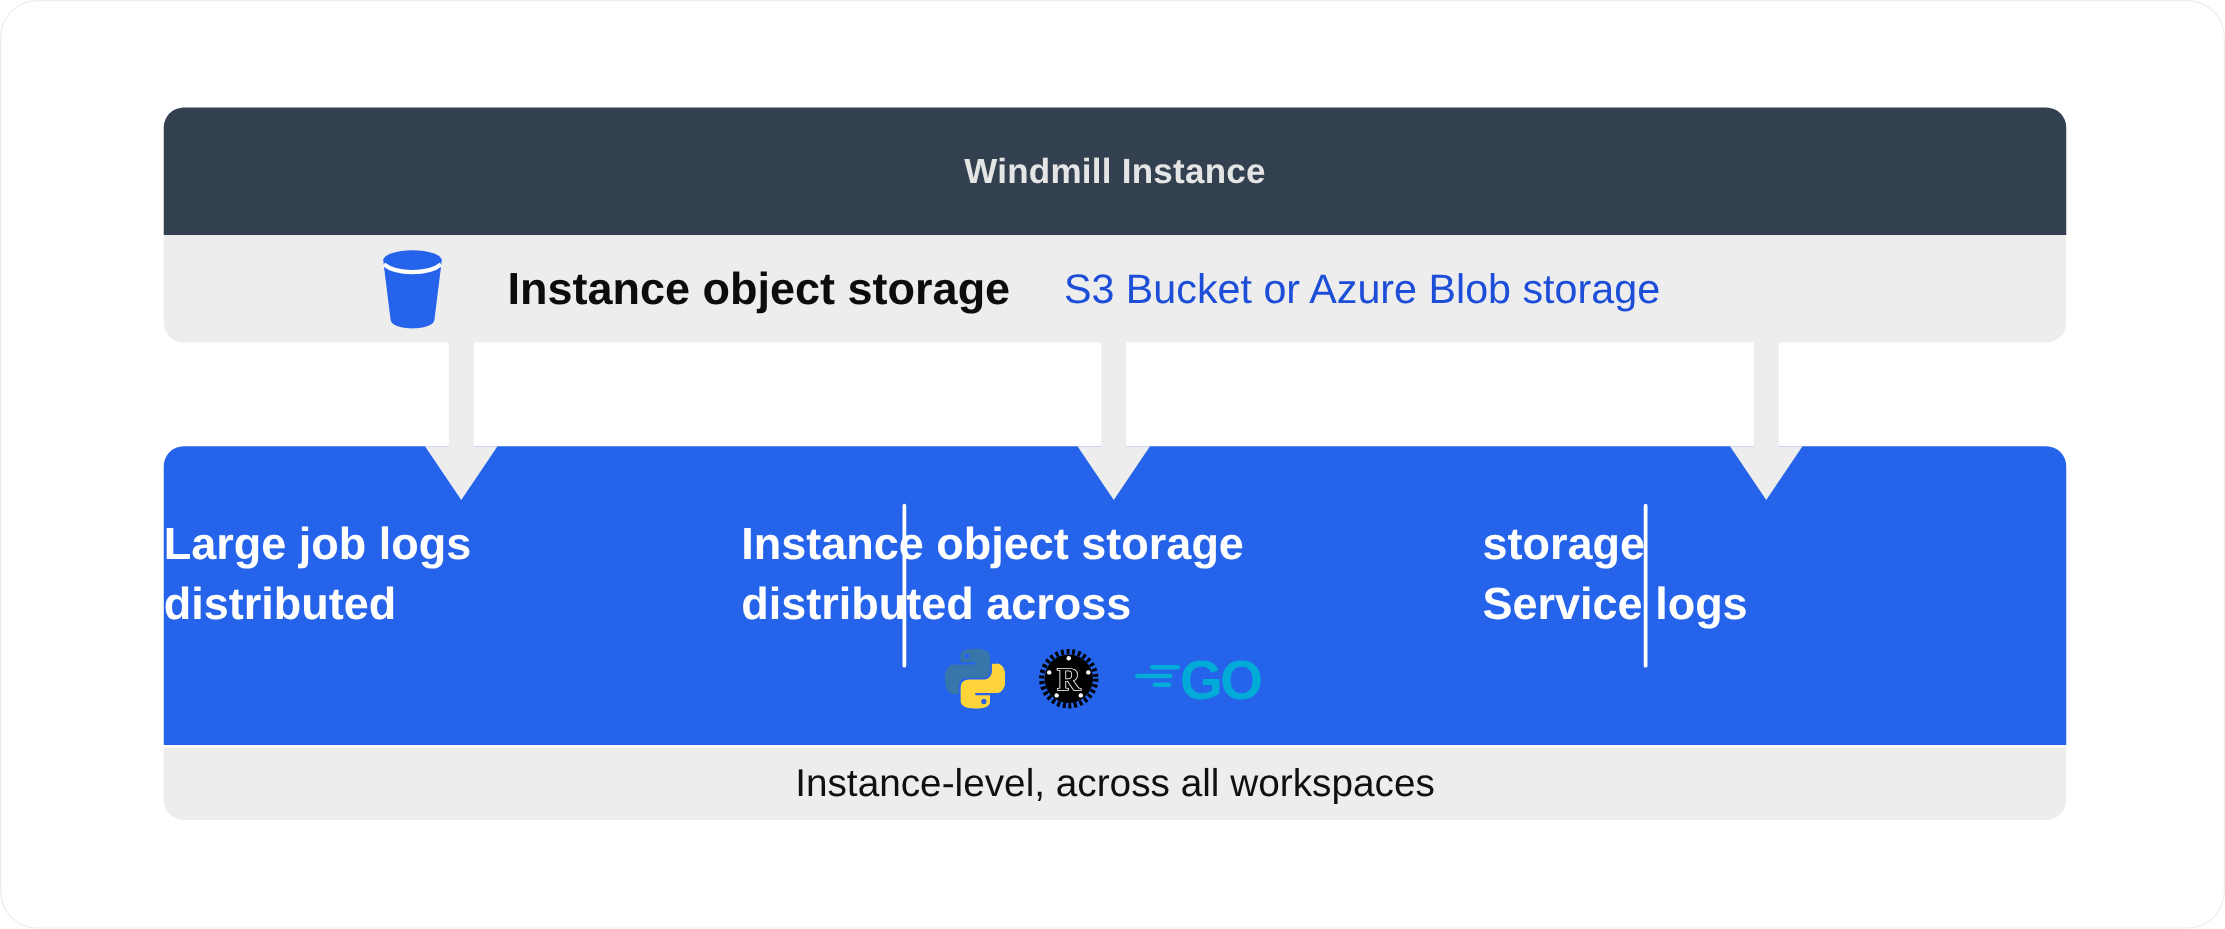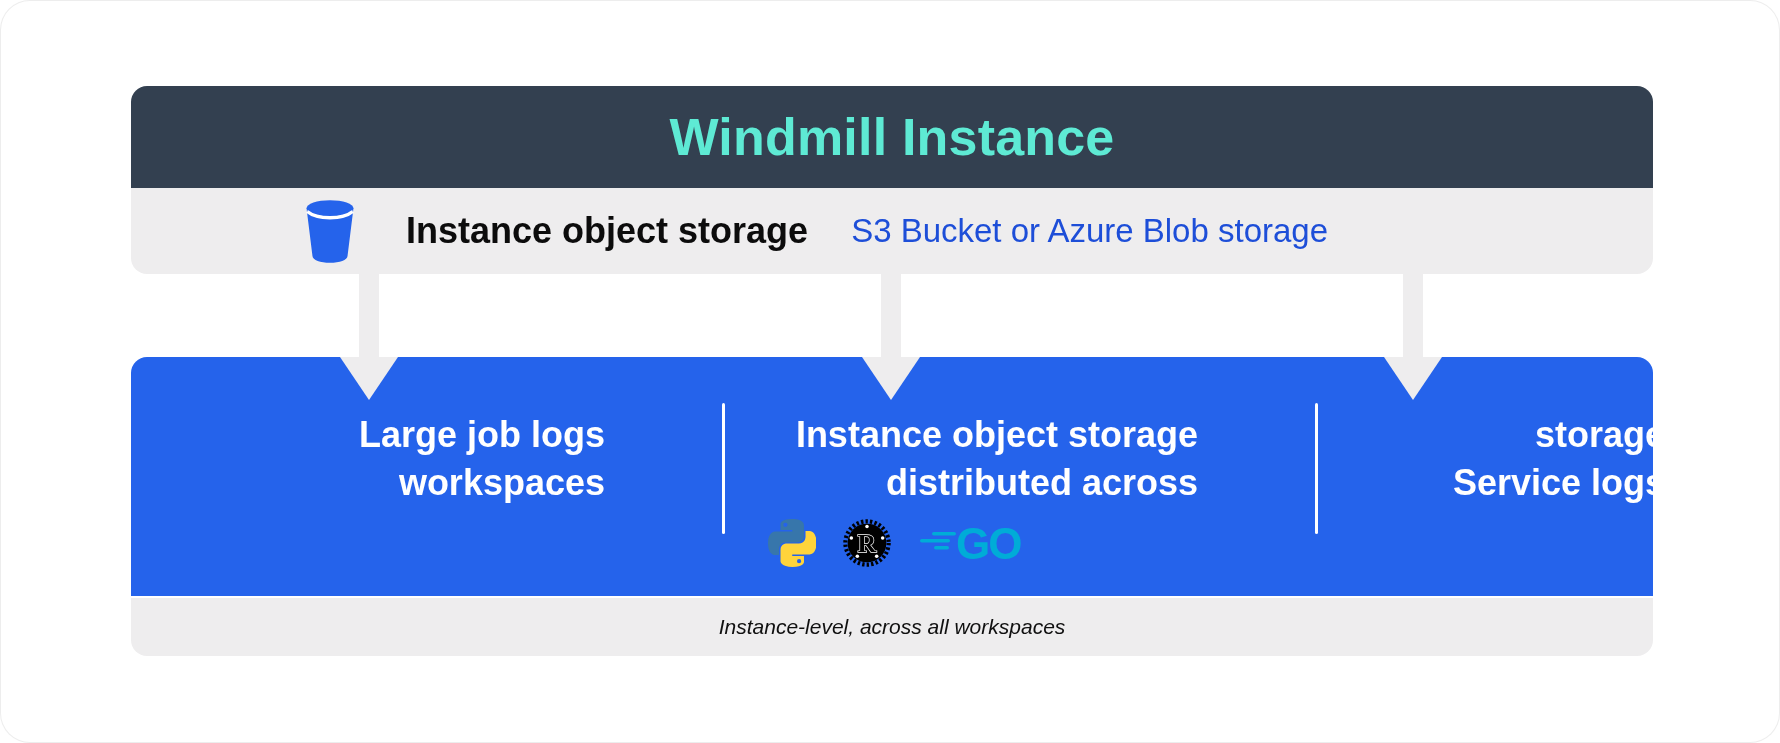--- a/index.html
+++ b/index.html
@@ -13,7 +13,7 @@
     background:var(--header-bg,#334050);border-radius:16px 16px 0 0;
     display:flex;align-items:center;justify-content:center;
   }
-  .header .title{color:#5eead4;font-size:52px;font-weight:bold;letter-spacing:.2px;}
+  .header .title{color:#e5e5e5;font-size:28px;font-weight:bold;letter-spacing:.2px;}
   .storage-bar{
     position:absolute;left:130px;top:187px;width:1522px;height:86px;
     background:var(--bar-gray,#eeedee);border-radius:0 0 16px 16px;

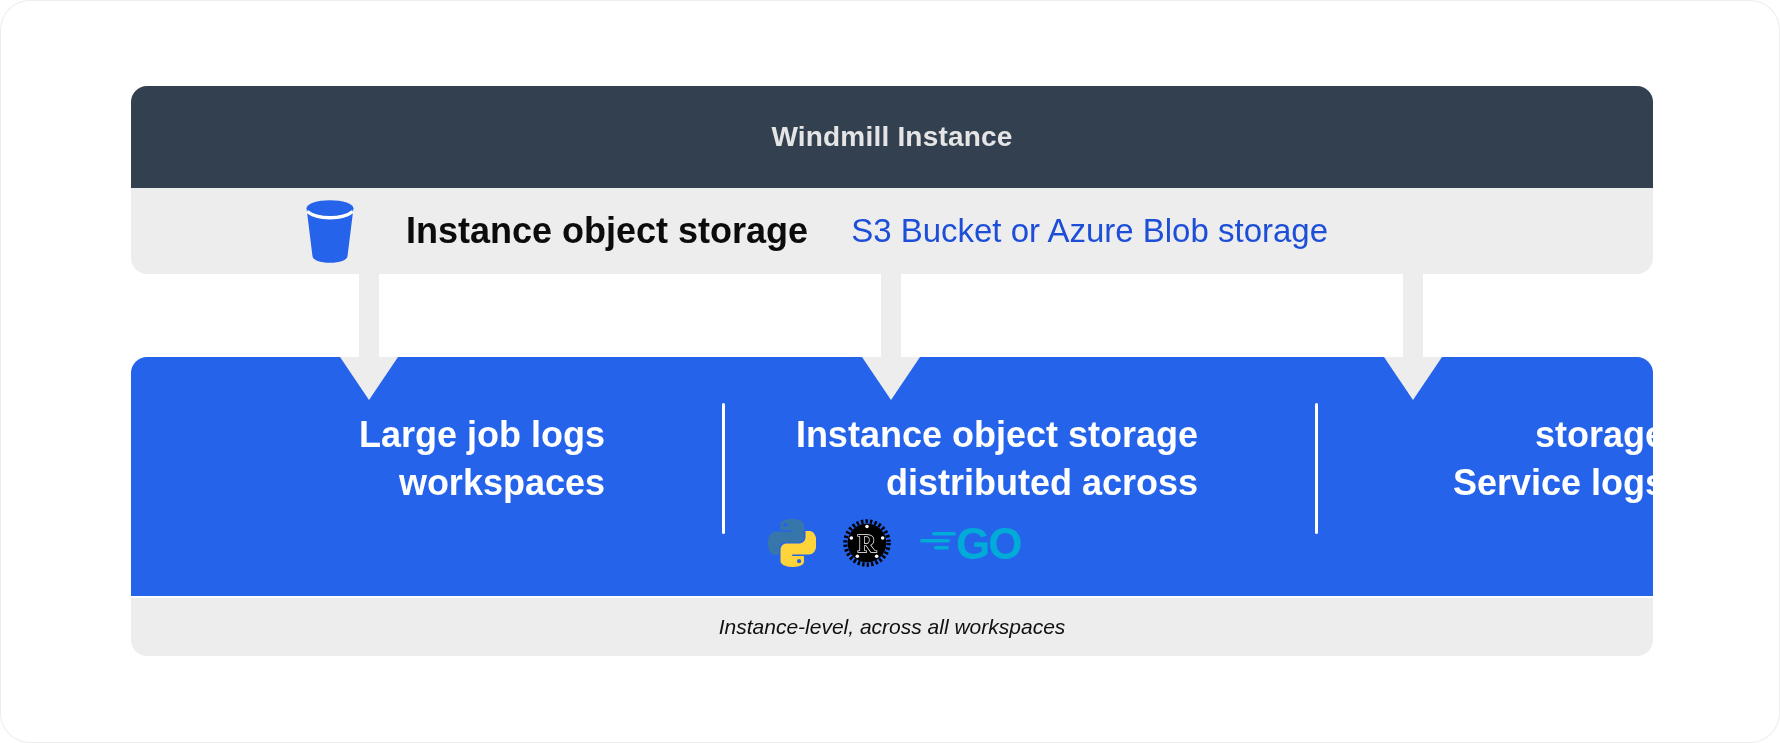--- a/index.html
+++ b/index.html
@@ -33,7 +33,7 @@
     background:var(--panel-blue,#2563eb);border-radius:16px 16px 0 0;
   }
   .col{position:absolute;top:0;height:170px;padding-top:54px;box-sizing:border-box;
-    text-align:right;color:#ffffff;font-size:36px;font-weight:bold;line-height:48px;margin-left:12px;}
+    text-align:left;color:#ffffff;font-size:36px;font-weight:bold;line-height:48px;}
   .col-1{left:0;width:462px;} .col-2{left:462px;width:593px;} .col-3{left:1055px;width:467px;}
   .divider{position:absolute;top:46px;width:3px;height:131px;background:#ffffff;border-radius:2px;}
   .divider-1{left:591px;} .divider-2{left:1184px;}

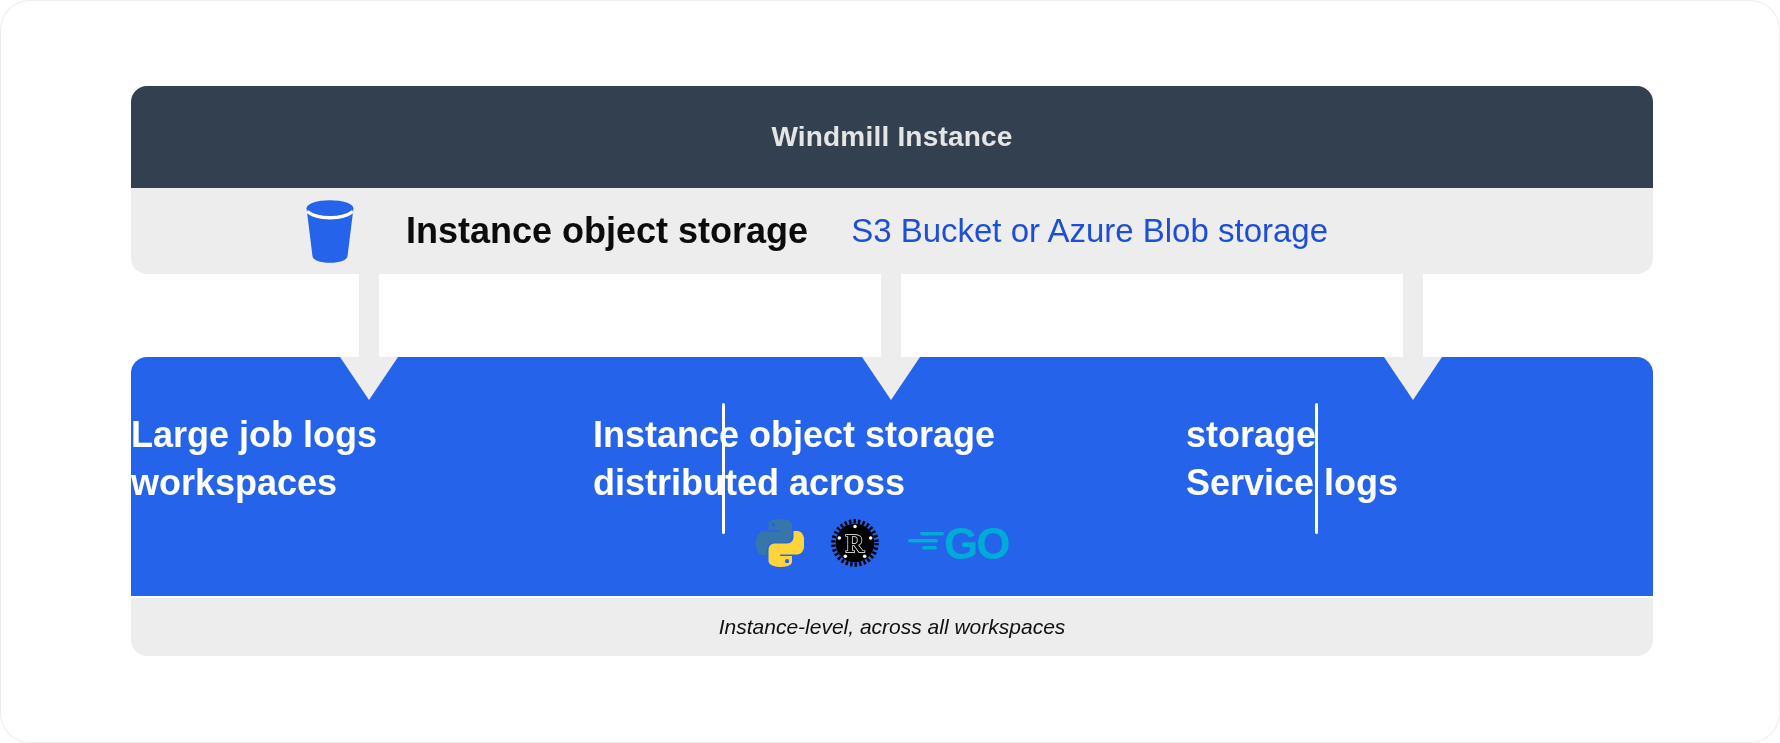--- a/index.html
+++ b/index.html
@@ -83,7 +83,7 @@
 
     <div class="col col-1">
       <div>Large job logs</div>
-      <div>workspaces</div>
+      <div>distributed</div>
     </div>
 
     <div class="divider divider-1"></div>

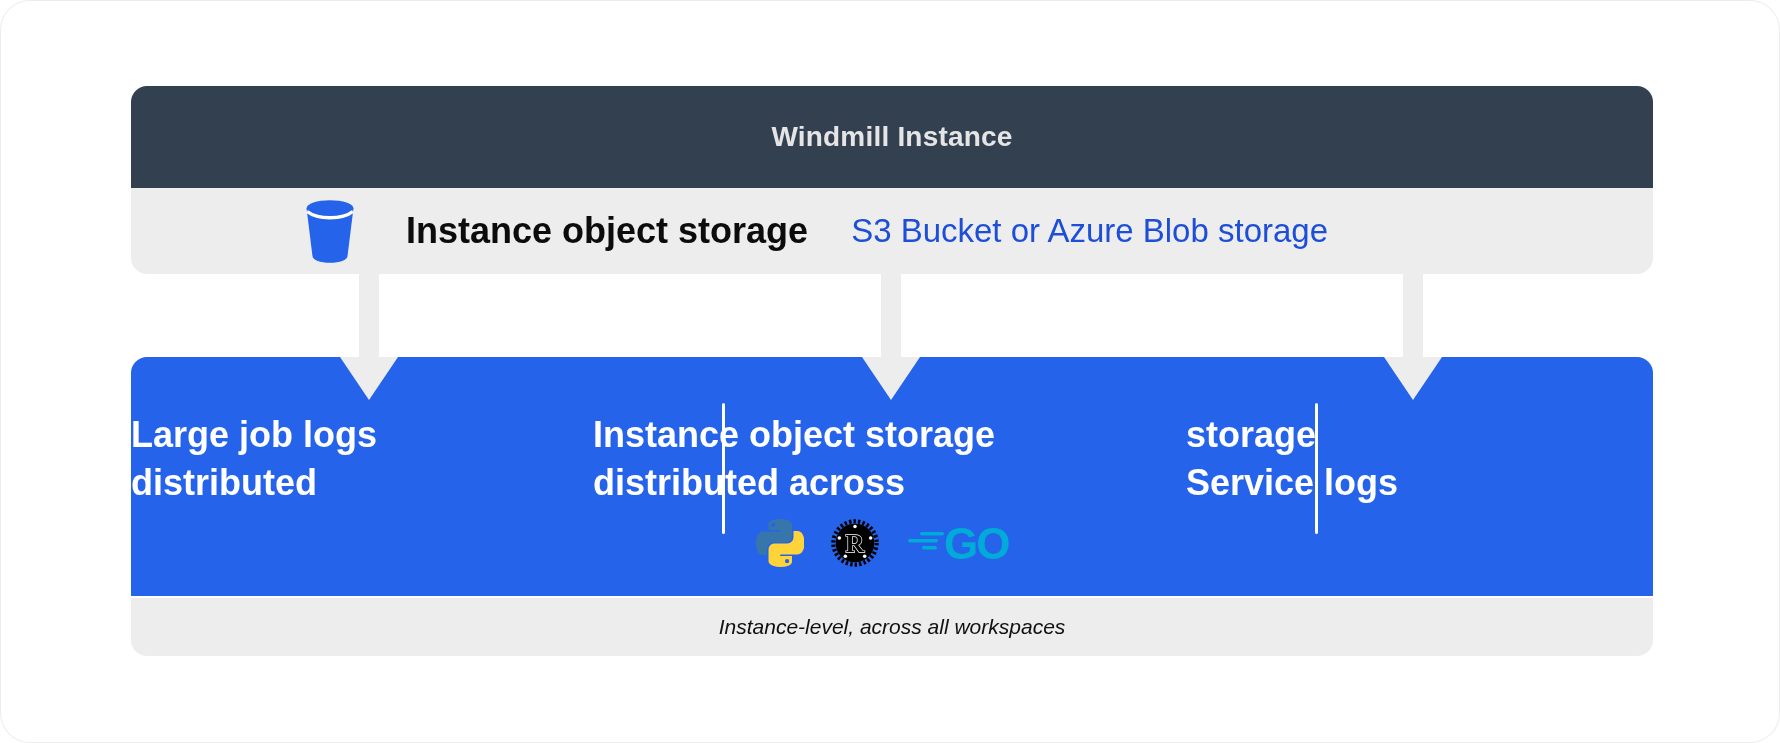--- a/index.html
+++ b/index.html
@@ -43,7 +43,7 @@
     background:var(--bar-gray,#eeedee);border-radius:0 0 16px 16px;
     display:flex;align-items:center;justify-content:center;
   }
-  .footer-bar .label{font-size:21px;color:#101010;font-style:italic;}
+  .footer-bar .label{font-size:31px;color:#101010;}
 </style>
 </head>
 <body>

